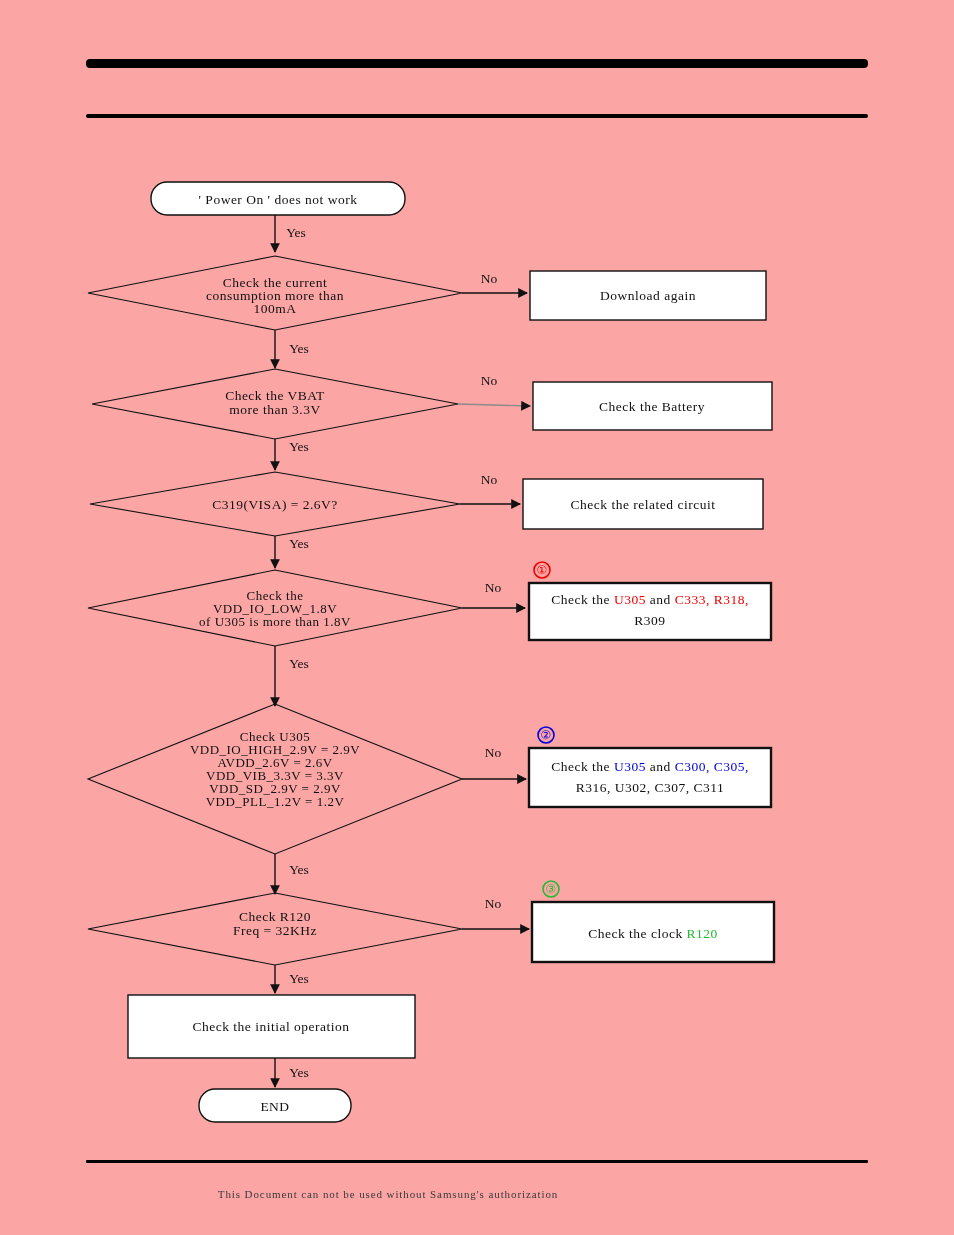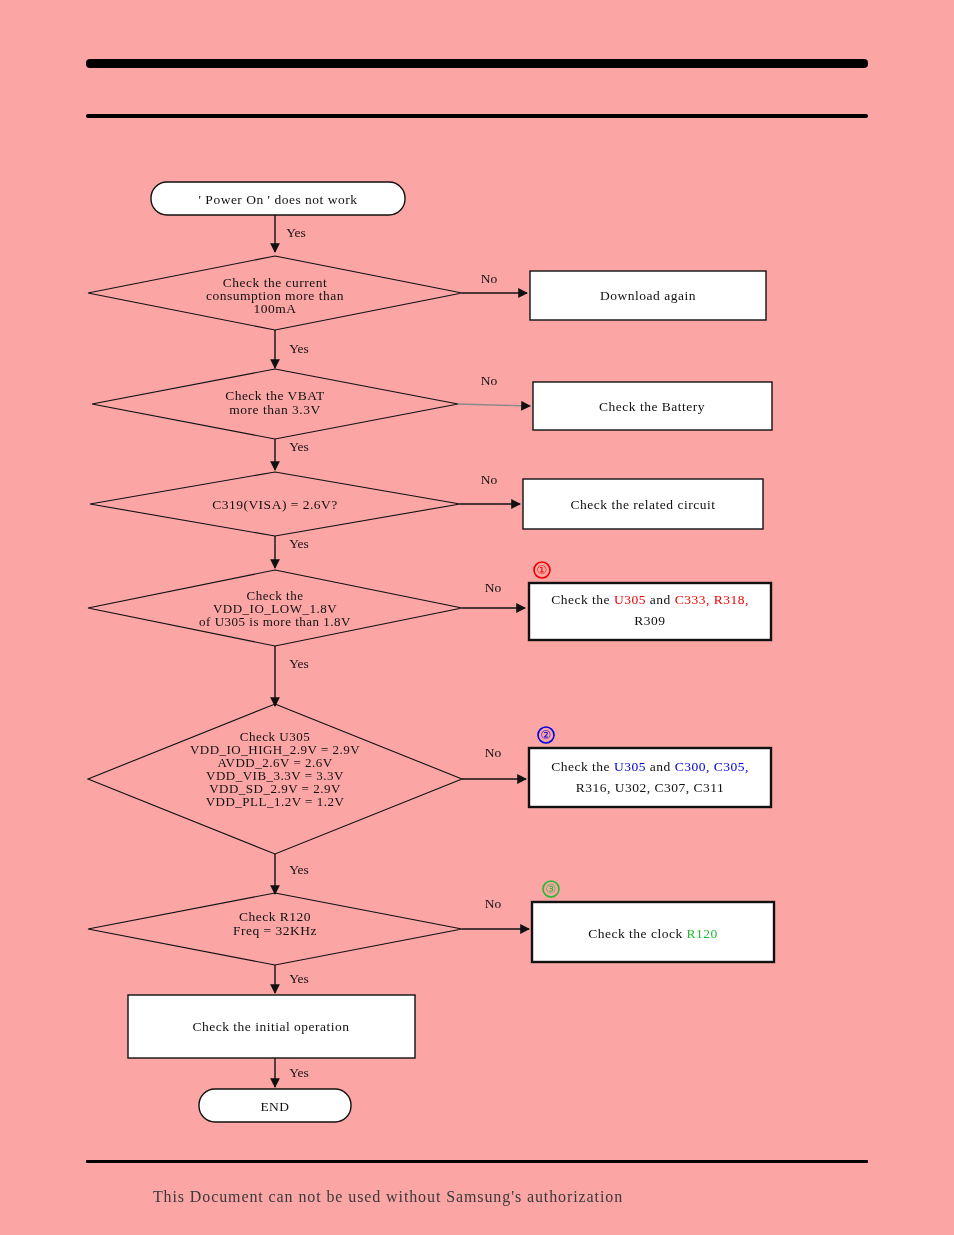--- a/index.html
+++ b/index.html
@@ -49,7 +49,7 @@
     top: 1188px;
     width: 776px;
     text-align: center;
-    font-size: 16px;
+    font-size: 11px;
     color: #3a3a3a;
     letter-spacing: 0.9px;
     font-family: "Liberation Serif", "DejaVu Serif", serif;

